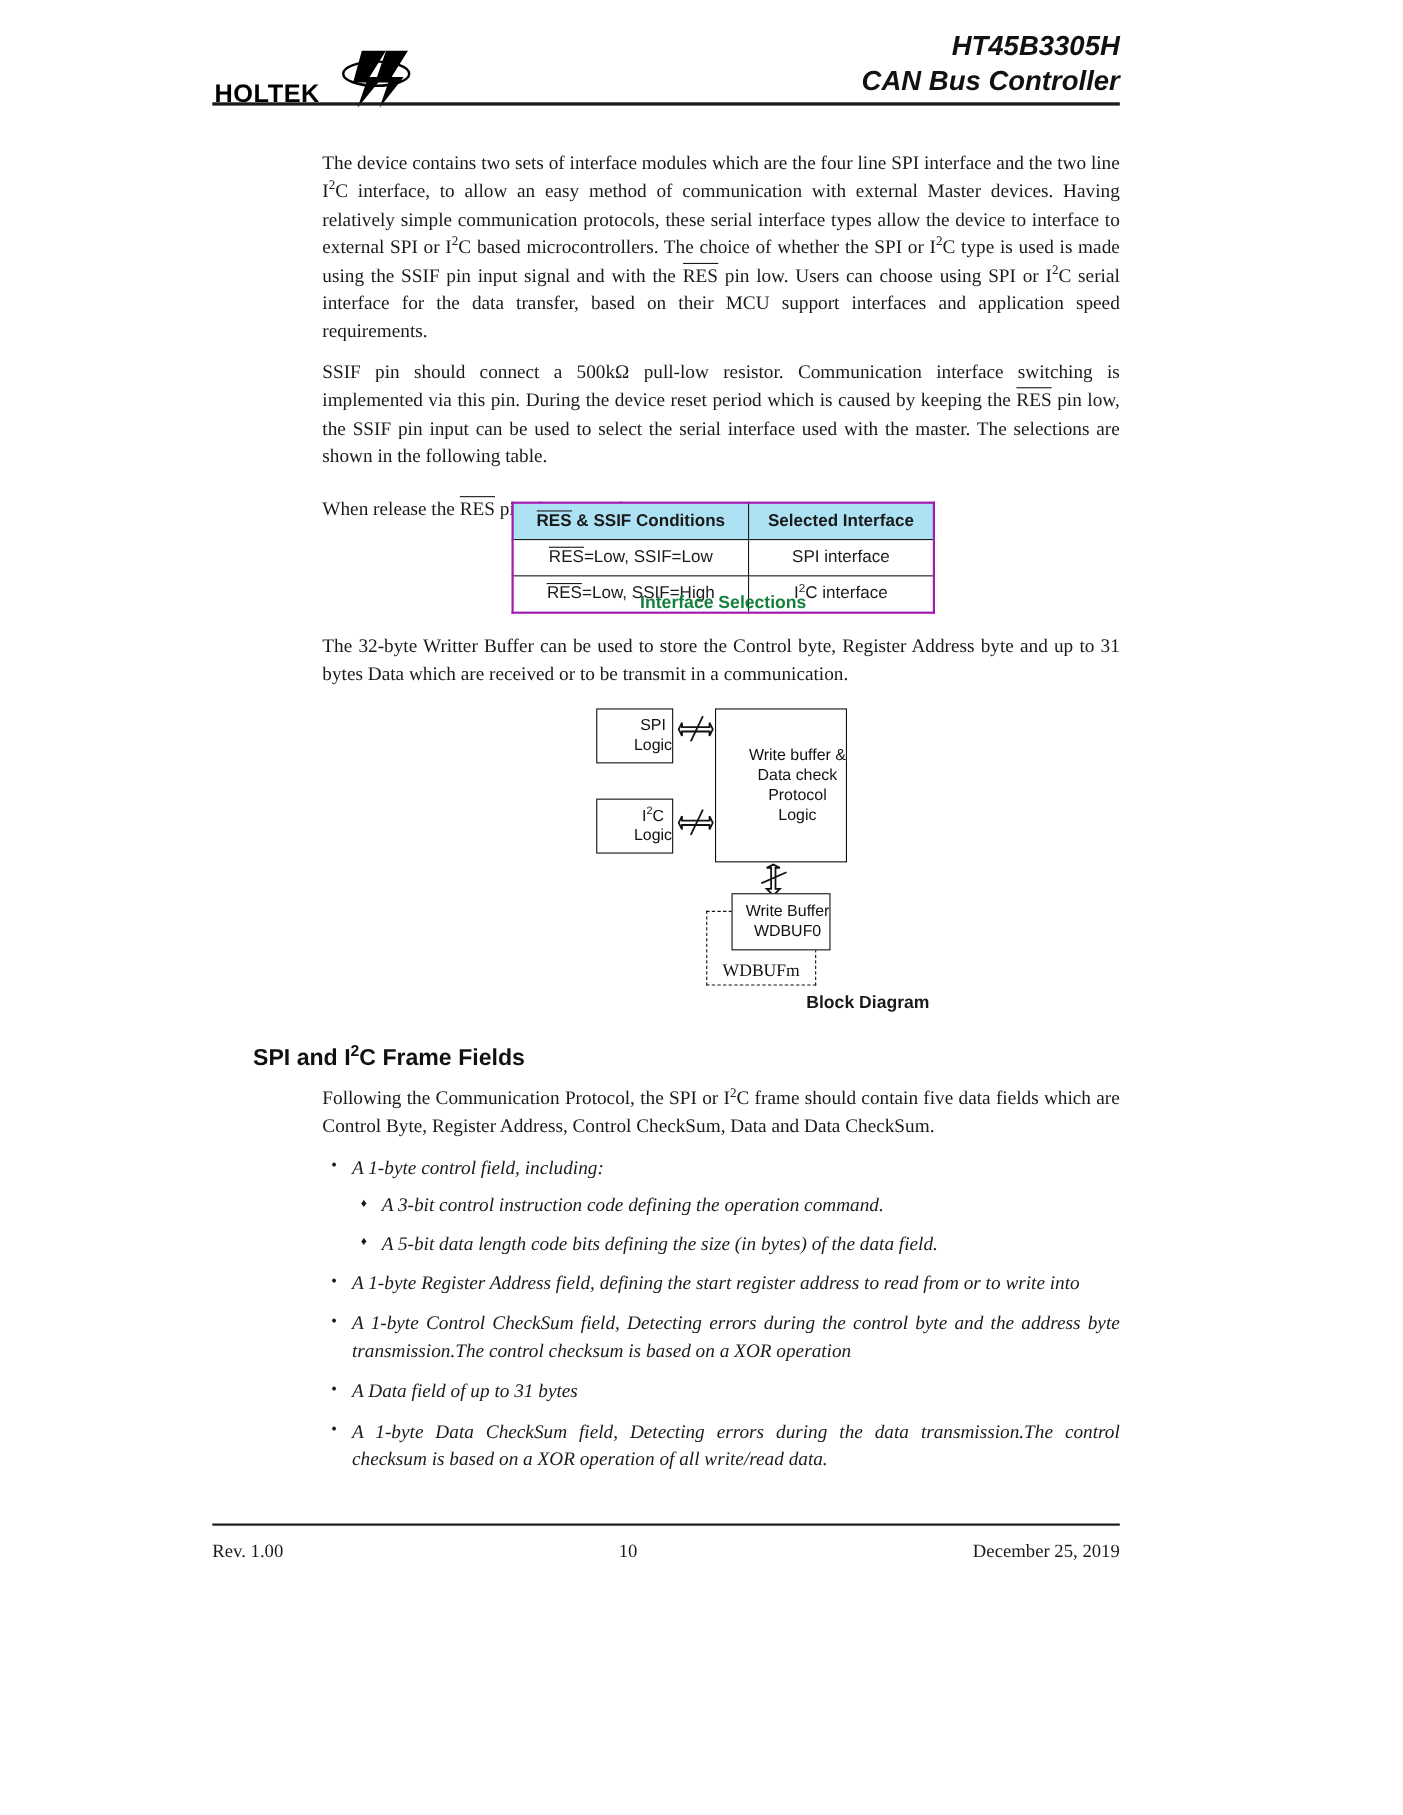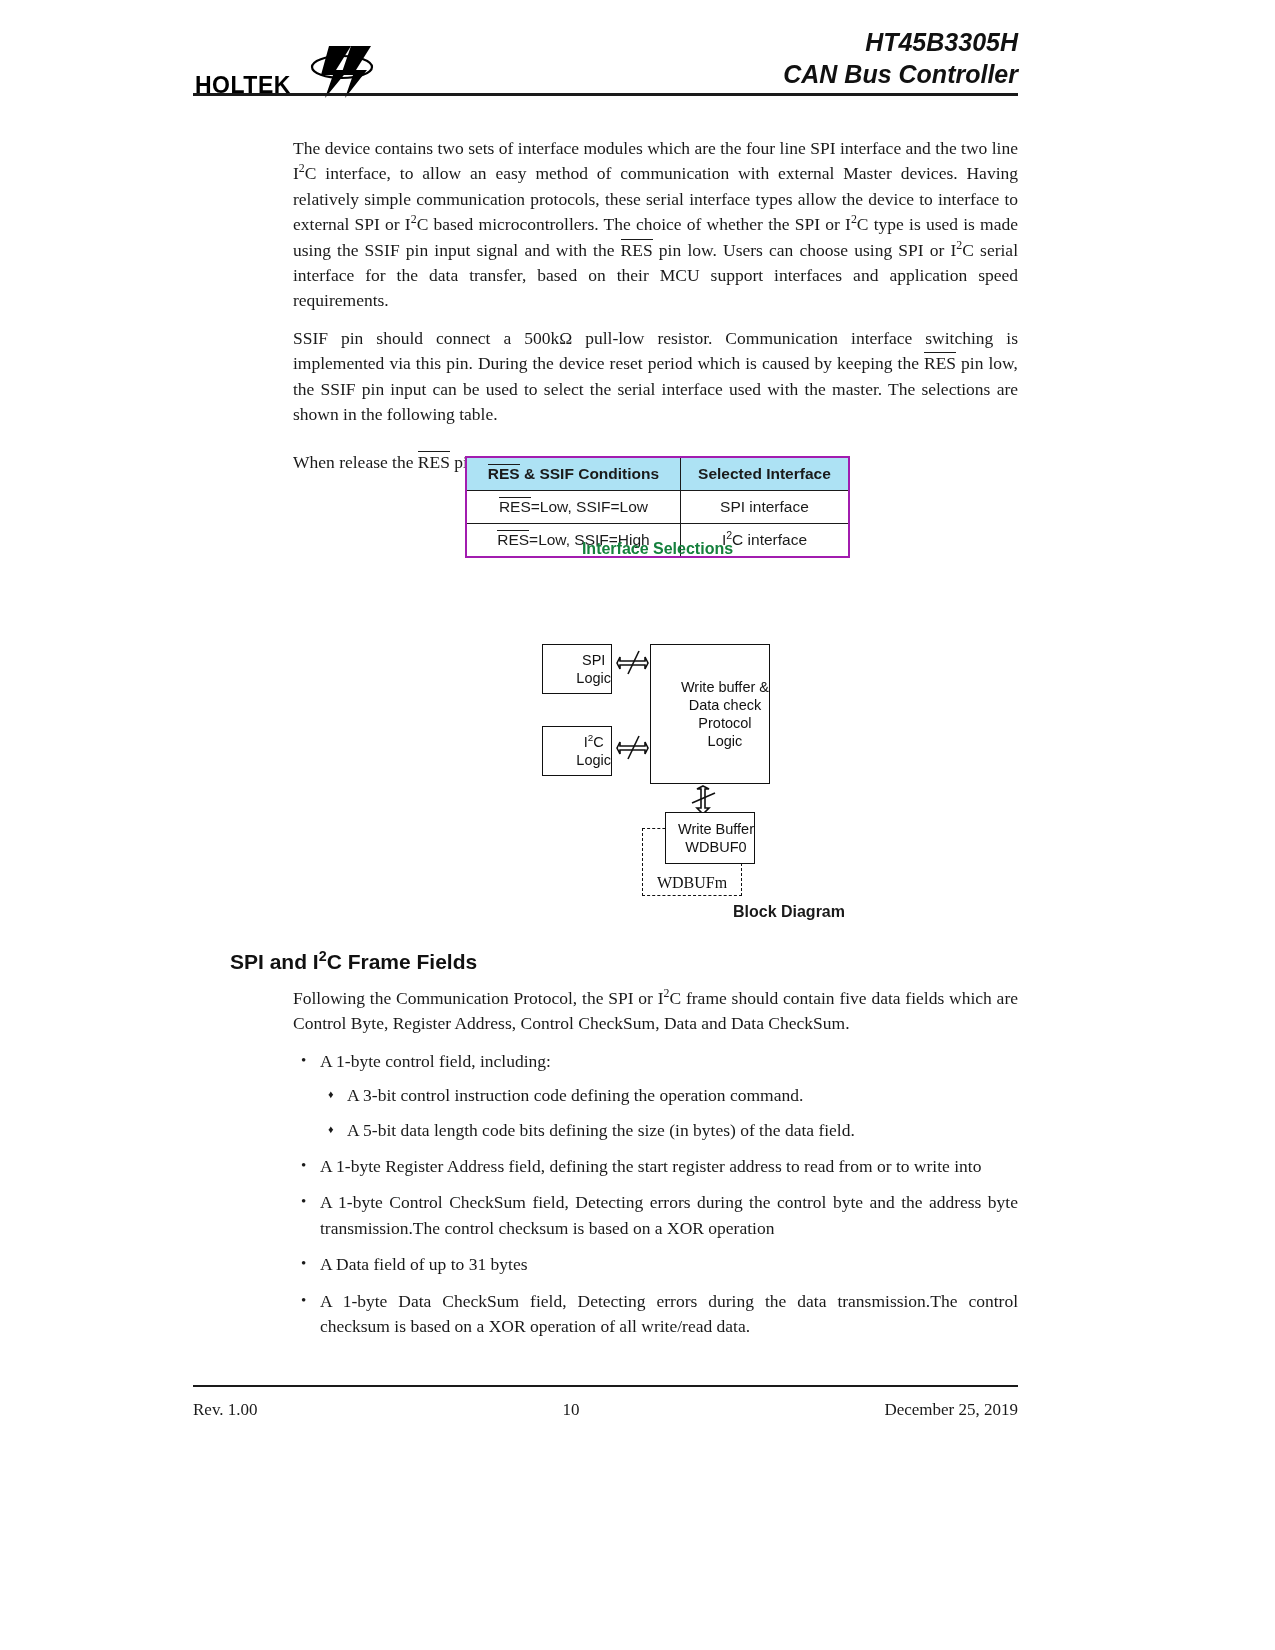--- a/index.html
+++ b/index.html
@@ -342,6 +342,9 @@
   </div>
   <div class="tbl-caption">Interface Selections</div>
 
+  <div class="content2">
+    <p class="body">The 32-byte Writter Buffer can be used to store the Control byte, Register Address byte and up to 31 bytes Data which are received or to be transmit in a communication.</p>
+  </div>
 
   <div class="diagram">
 

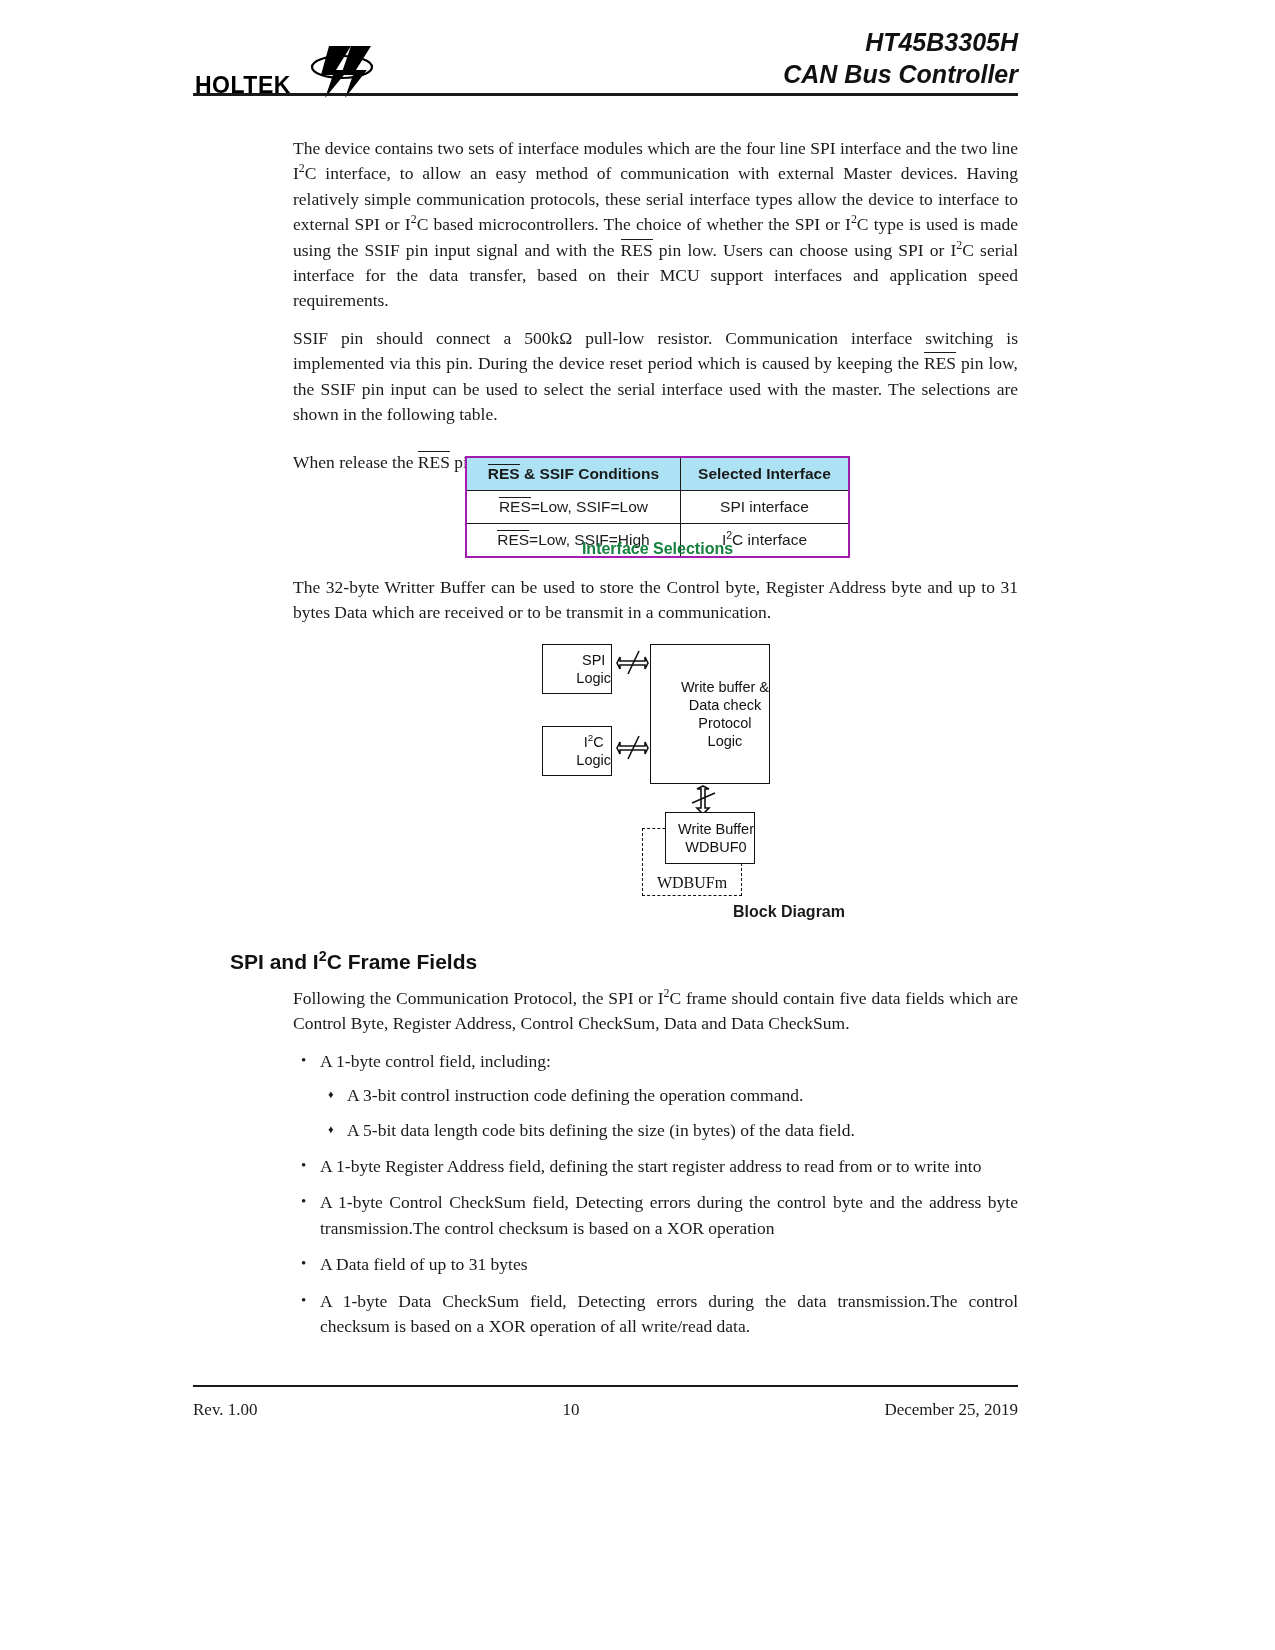--- a/index.html
+++ b/index.html
@@ -236,6 +236,7 @@
     font-size: 17.5px;
     line-height: 25.4px;
     text-align: justify;
+    font-style: italic;
   }
   ul.bl > li::before {
     content: "\2022";

